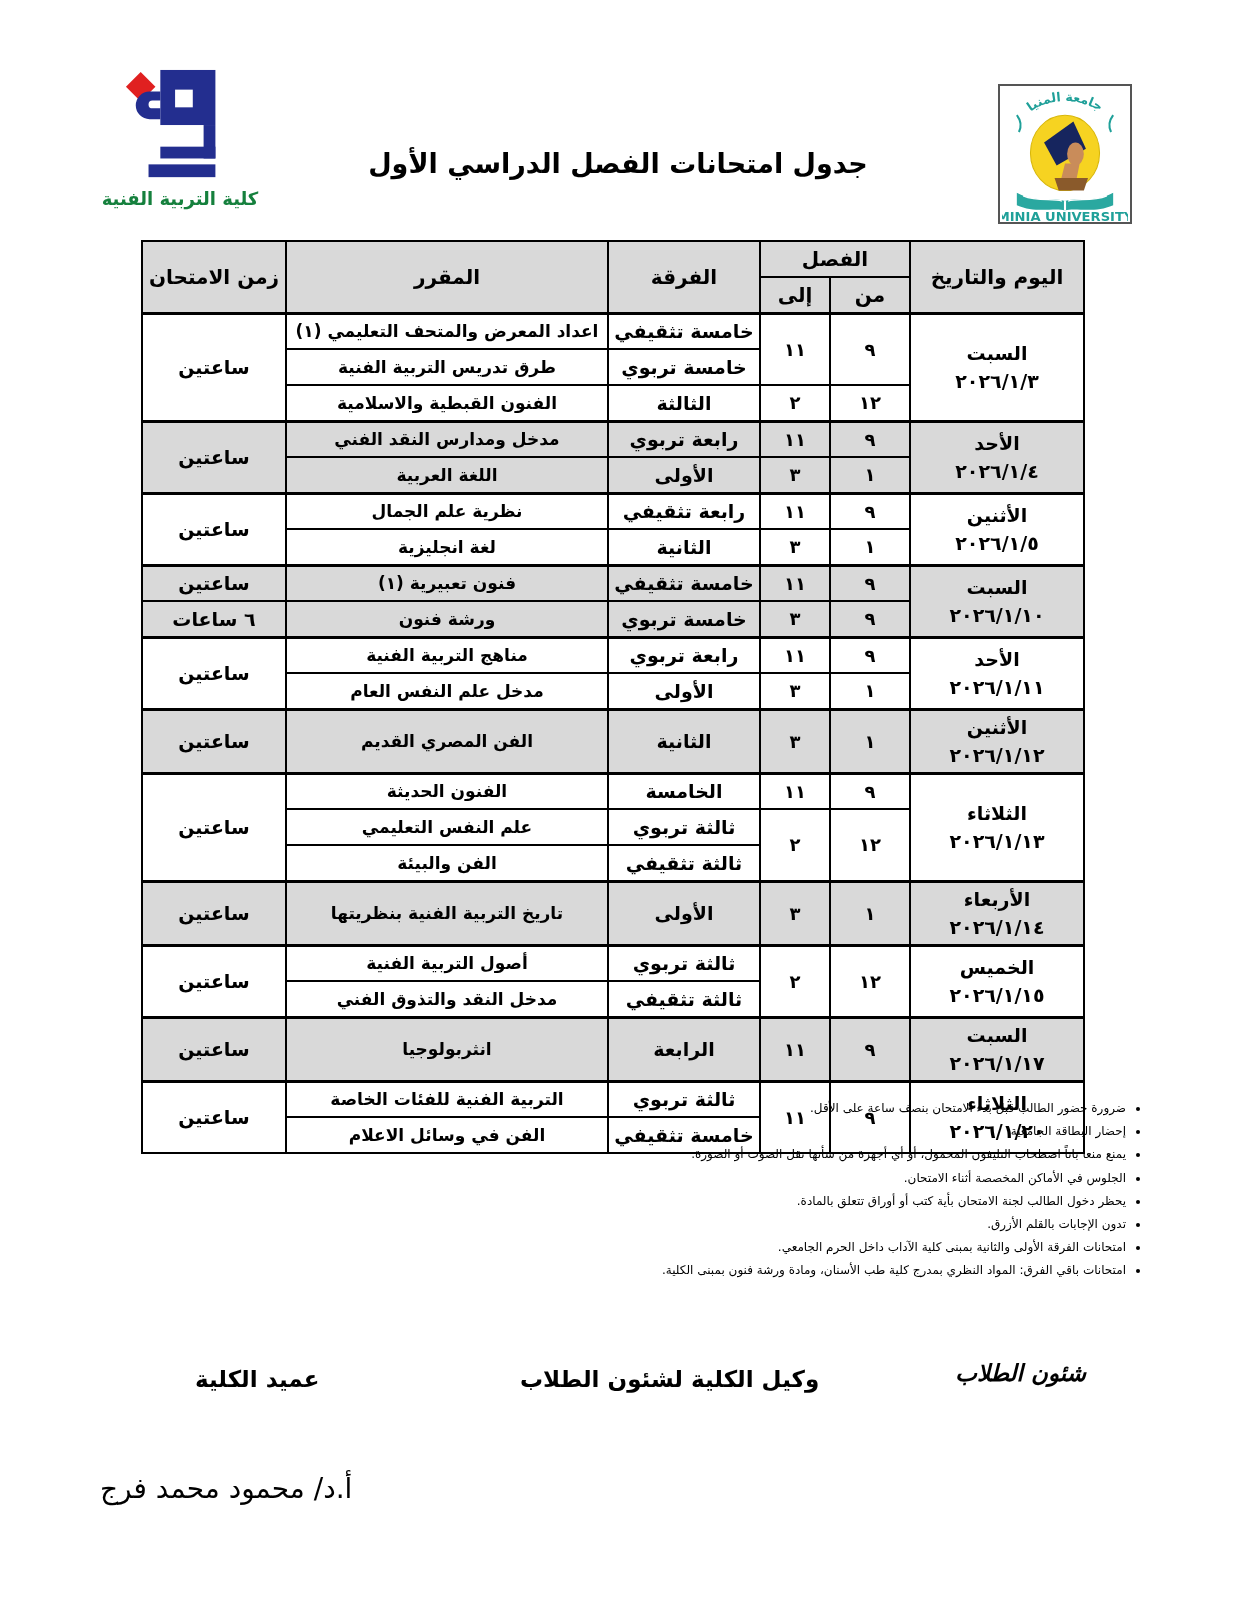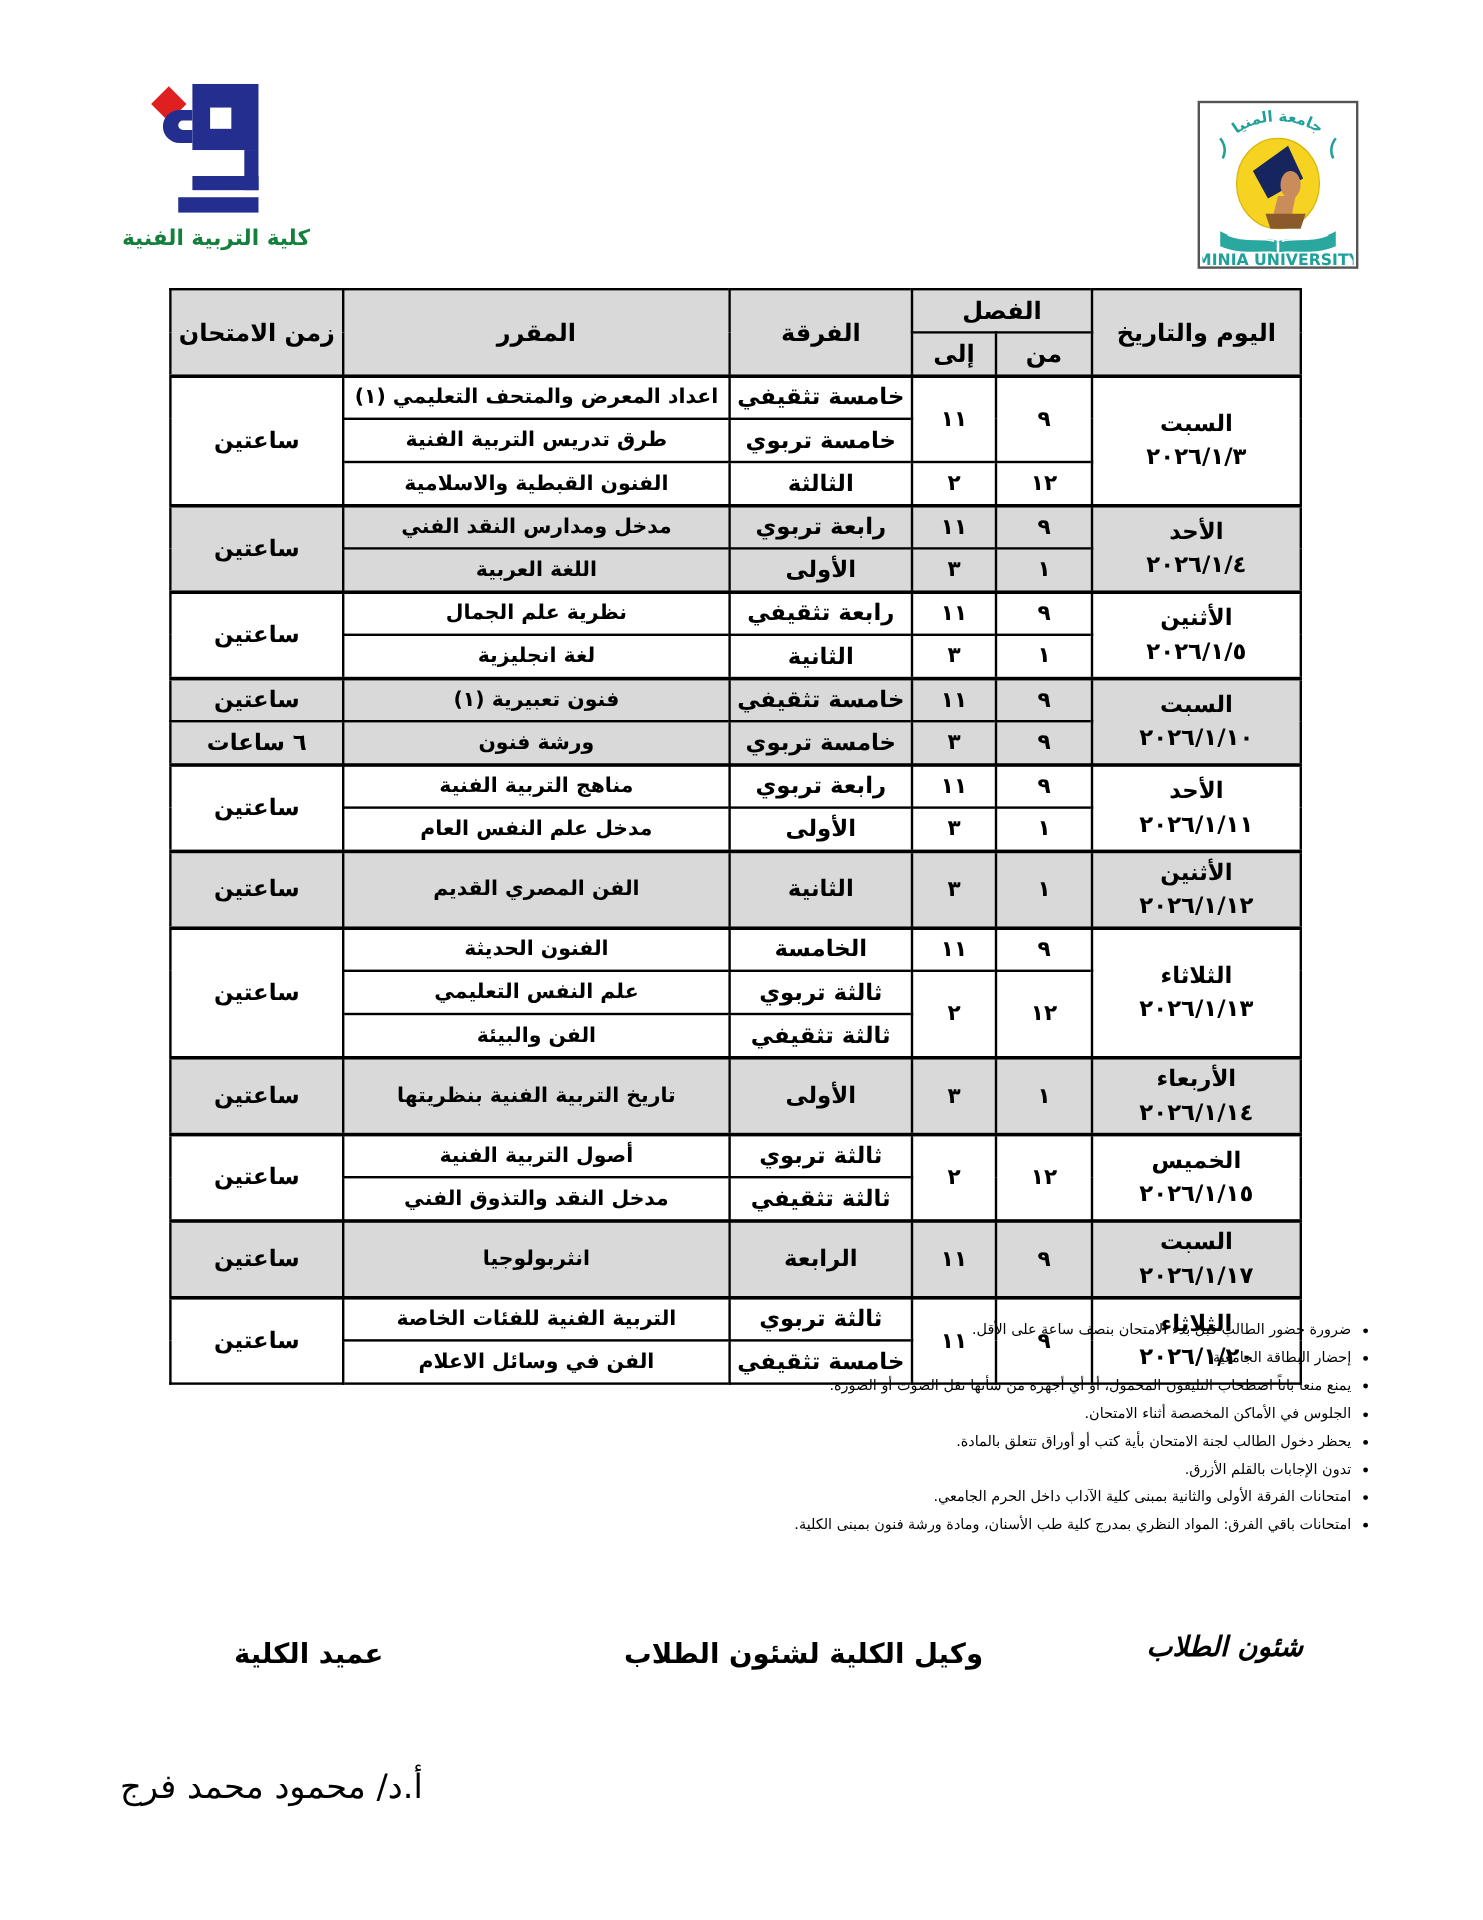--- a/index.html
+++ b/index.html
@@ -99,6 +99,7 @@
 </div>
 
 <div class="titles">
+  <div class="title-line1">جدول امتحانات الفصل الدراسي الأول</div>
 </div>
 
 <table class="exam-table">

